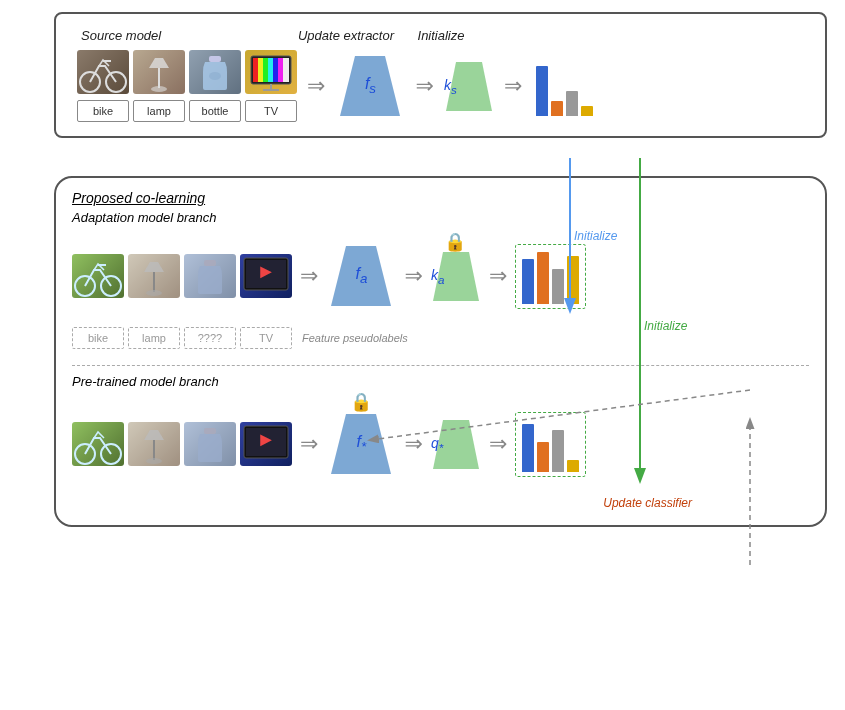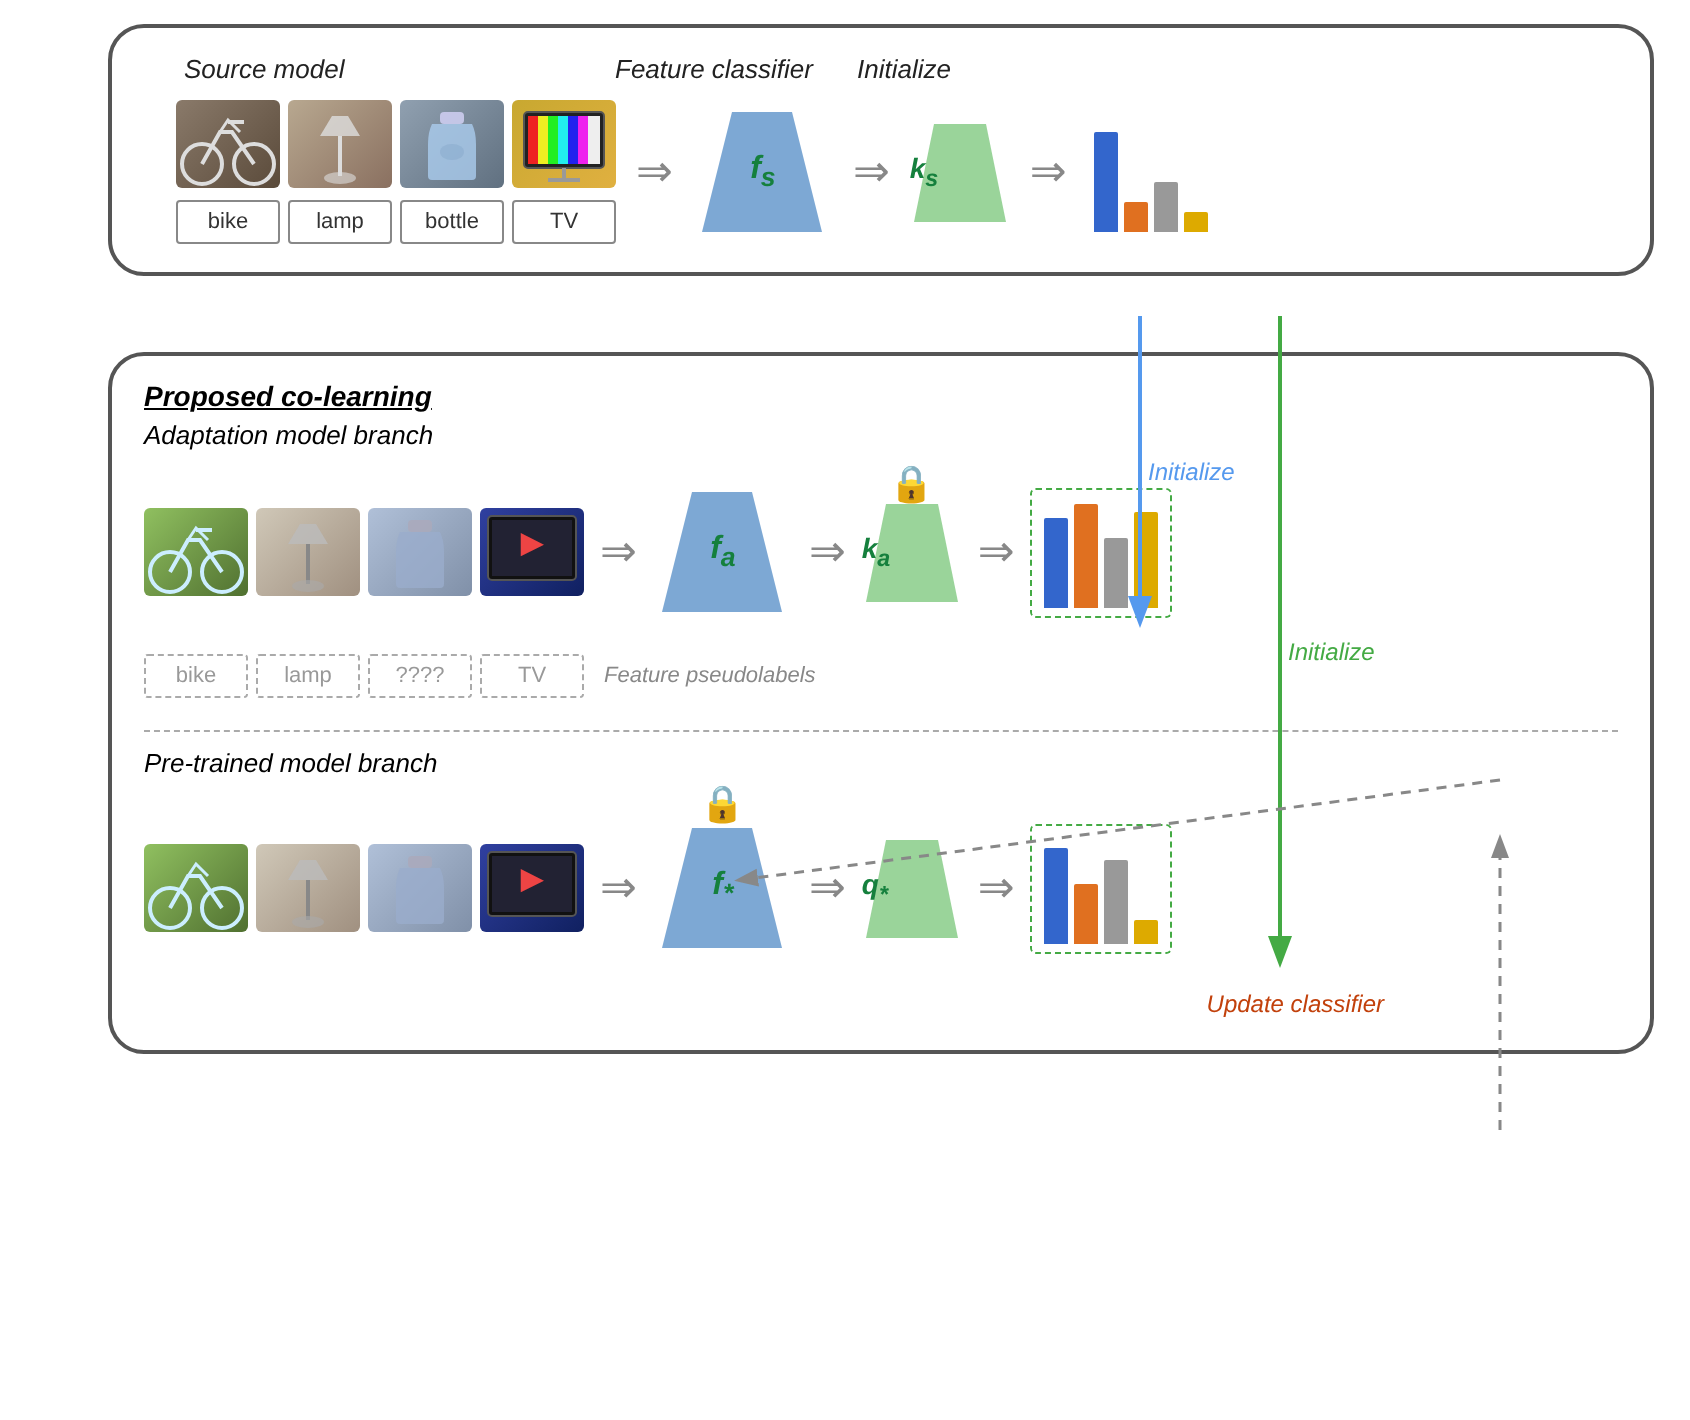--- a/index.html
+++ b/index.html
@@ -15,8 +15,8 @@
     
     .source-domain-box {
       border: 2px solid #555;
-      border-radius: 18px;
-      padding: 12px 16px 14px 32px;
+      border-radius: 8px;
+      padding: 12px 16px 14px 21px;
       position: relative;
       background: white;
     }

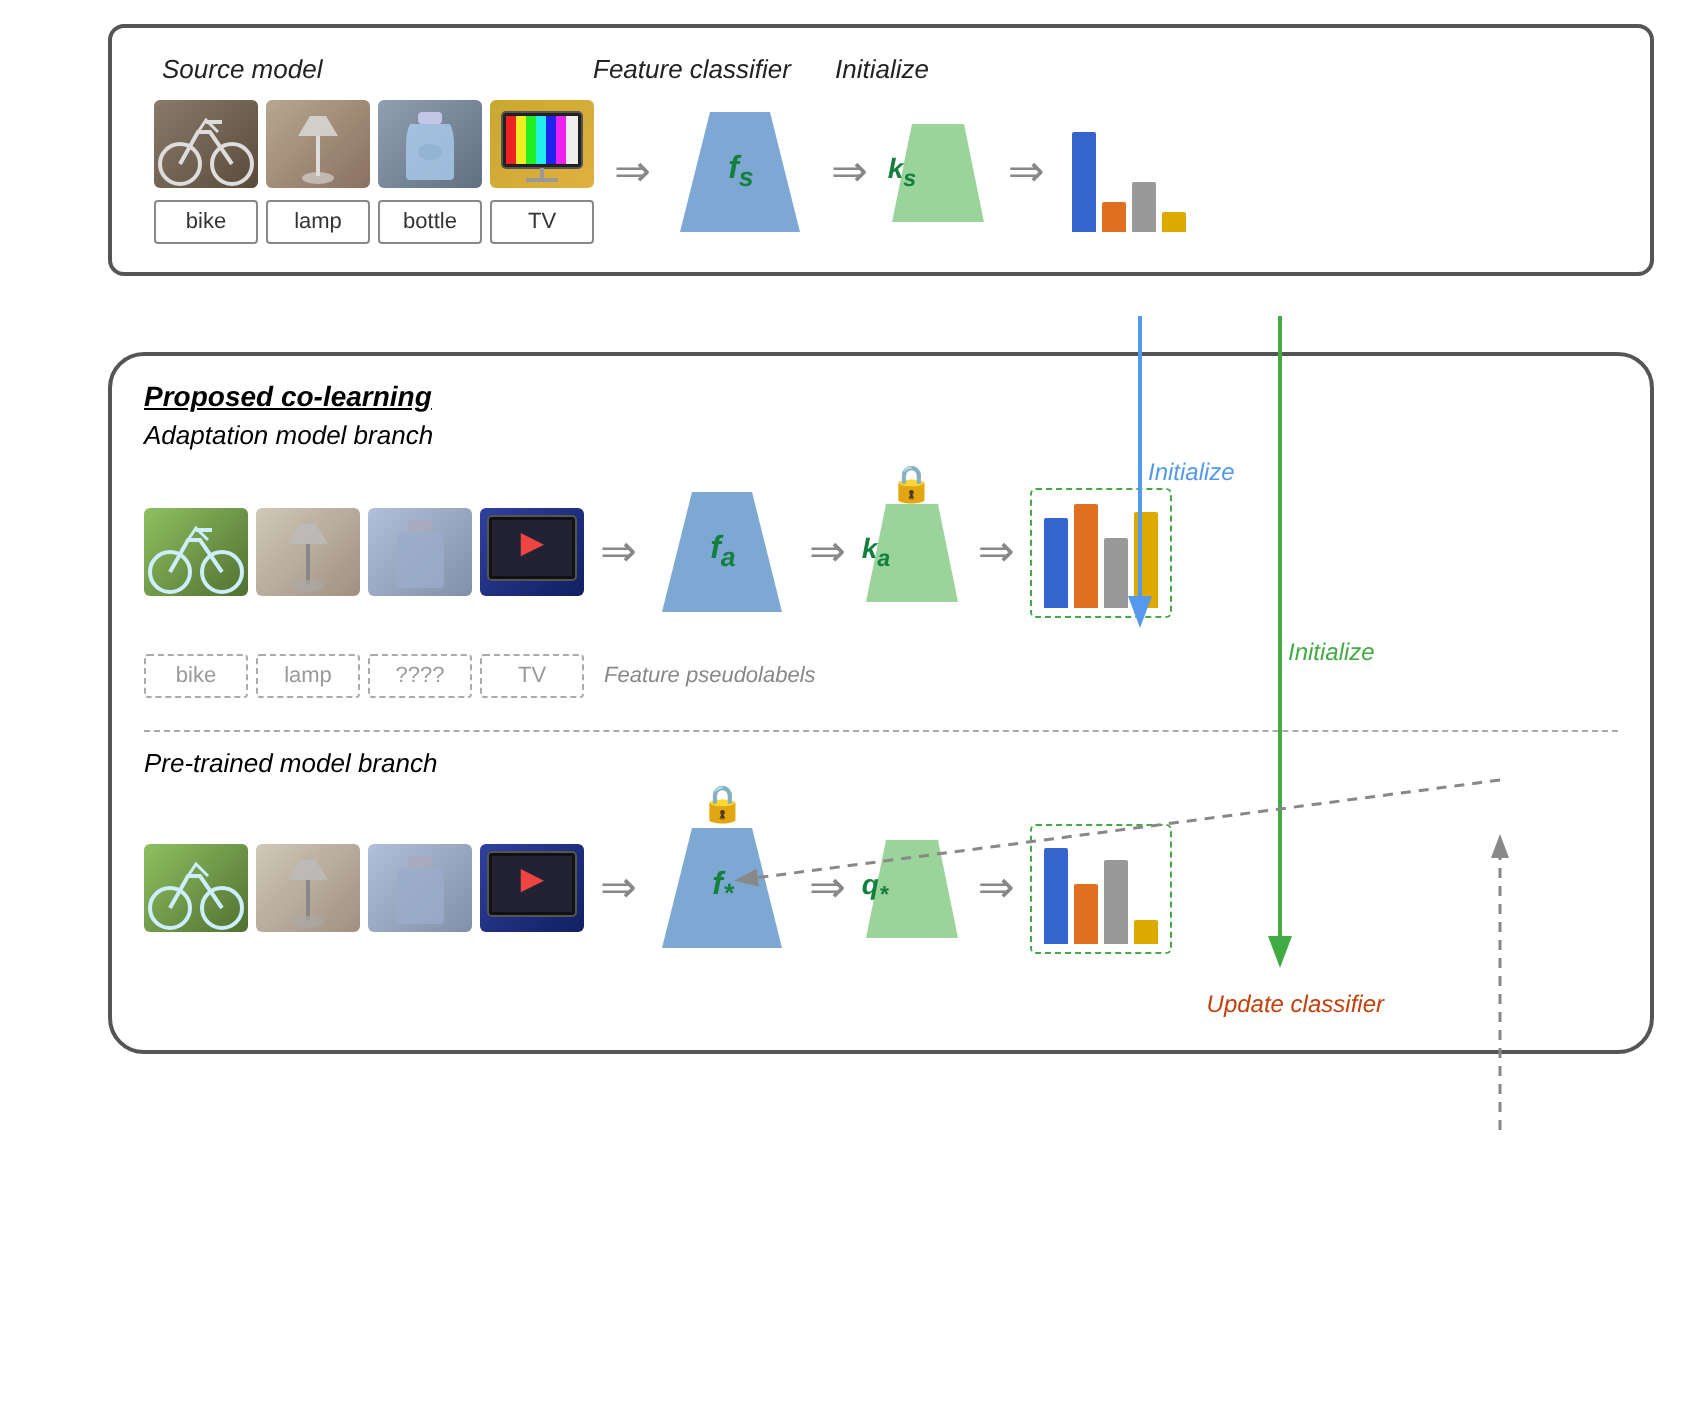--- a/index.html
+++ b/index.html
@@ -316,7 +316,7 @@
           <span class="header-label">Source model</span>
         </div>
         <div style="width:100px; text-align:center;">
-          <span class="header-label">Feature classifier</span>
+          <span class="header-label">Update extractor</span>
         </div>
         <div style="width:70px; text-align:center; margin-left:10px;">
           <span class="header-label">Initialize</span>

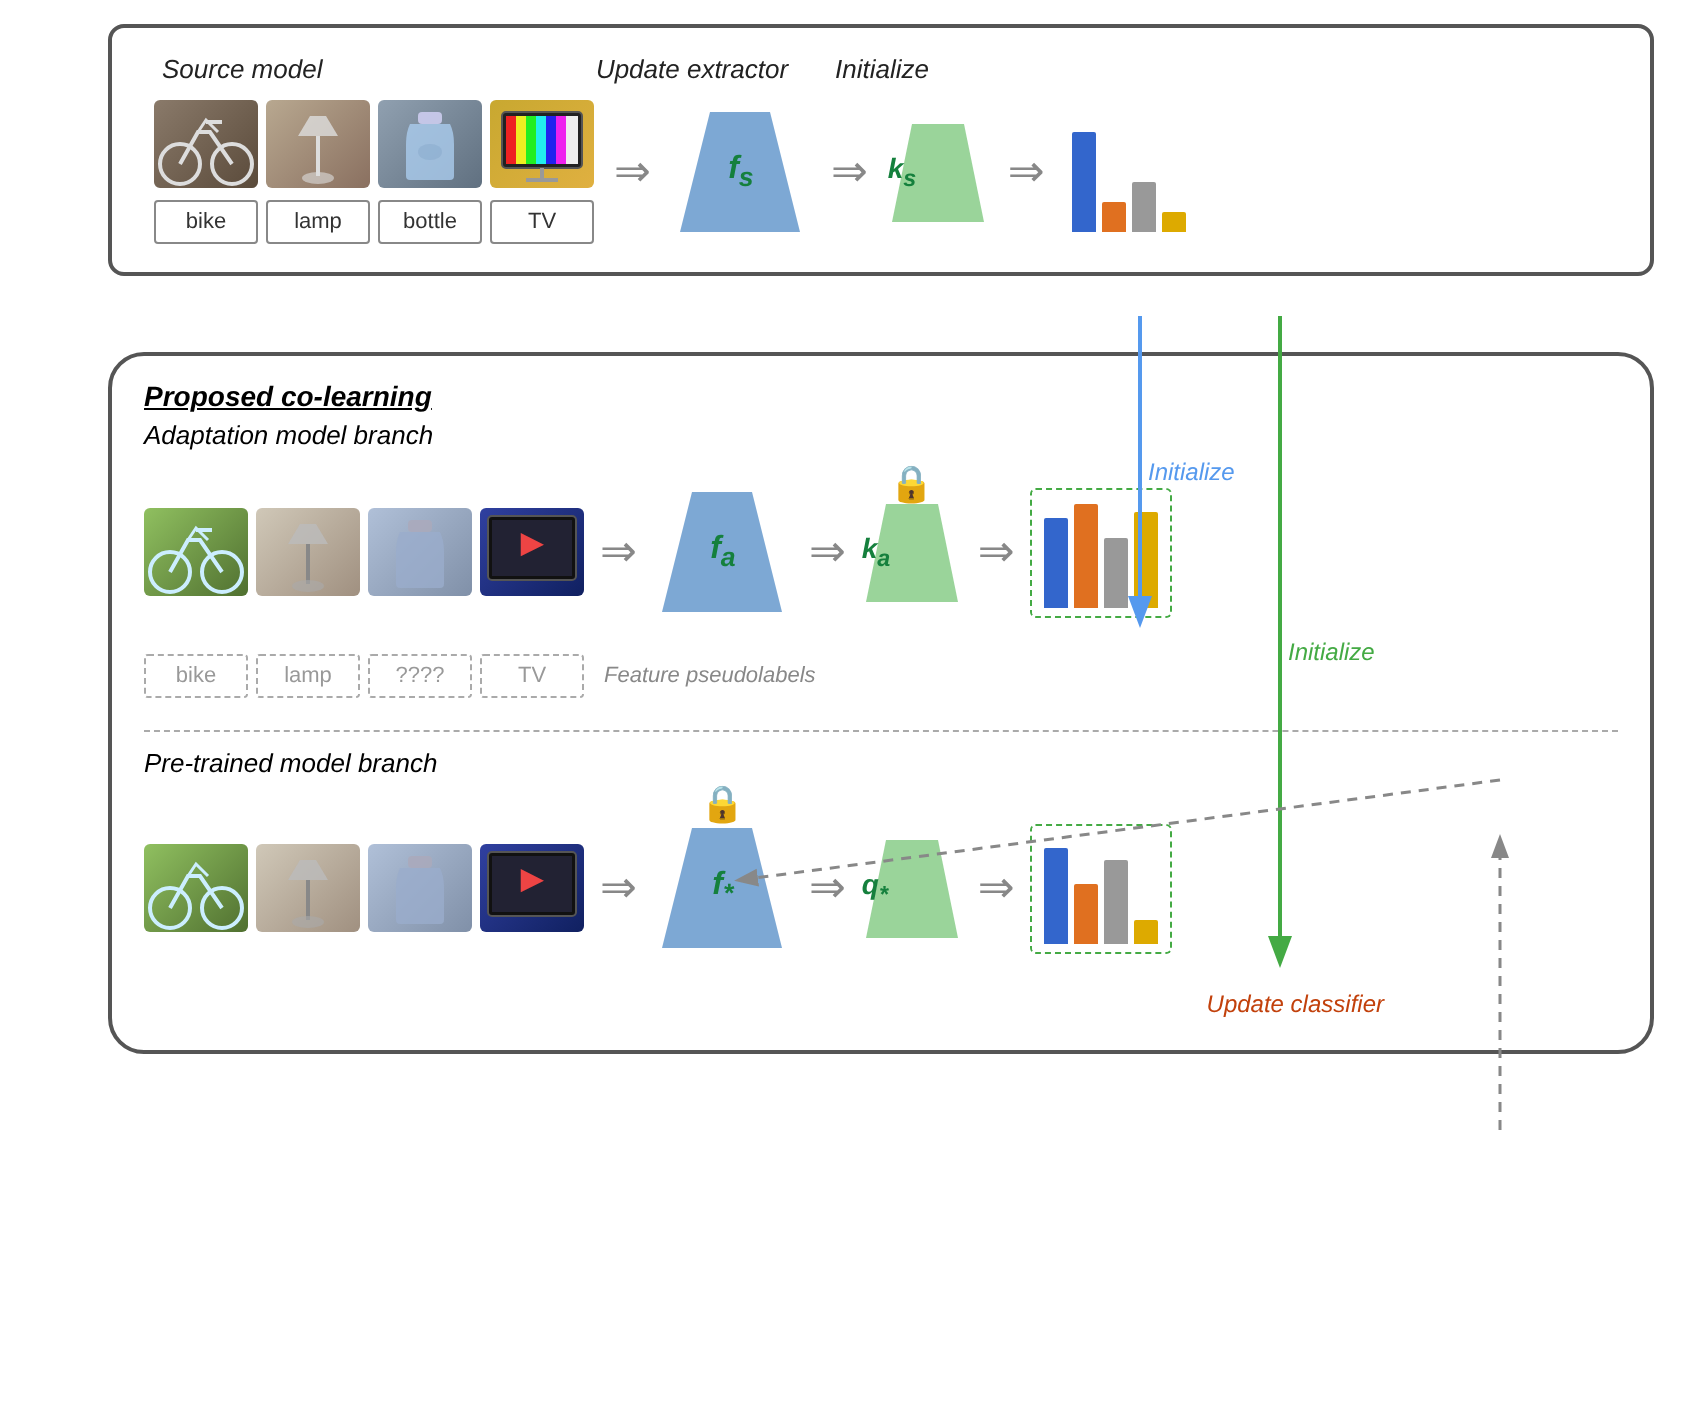--- a/index.html
+++ b/index.html
@@ -111,8 +111,8 @@
       position: relative;
       font-style: italic;
       font-size: 16px;
-      font-weight: bold;
-      color: #15803d;
+      font-weight: normal;
+      color: #1d4ed8;
       z-index: 1;
     }
 

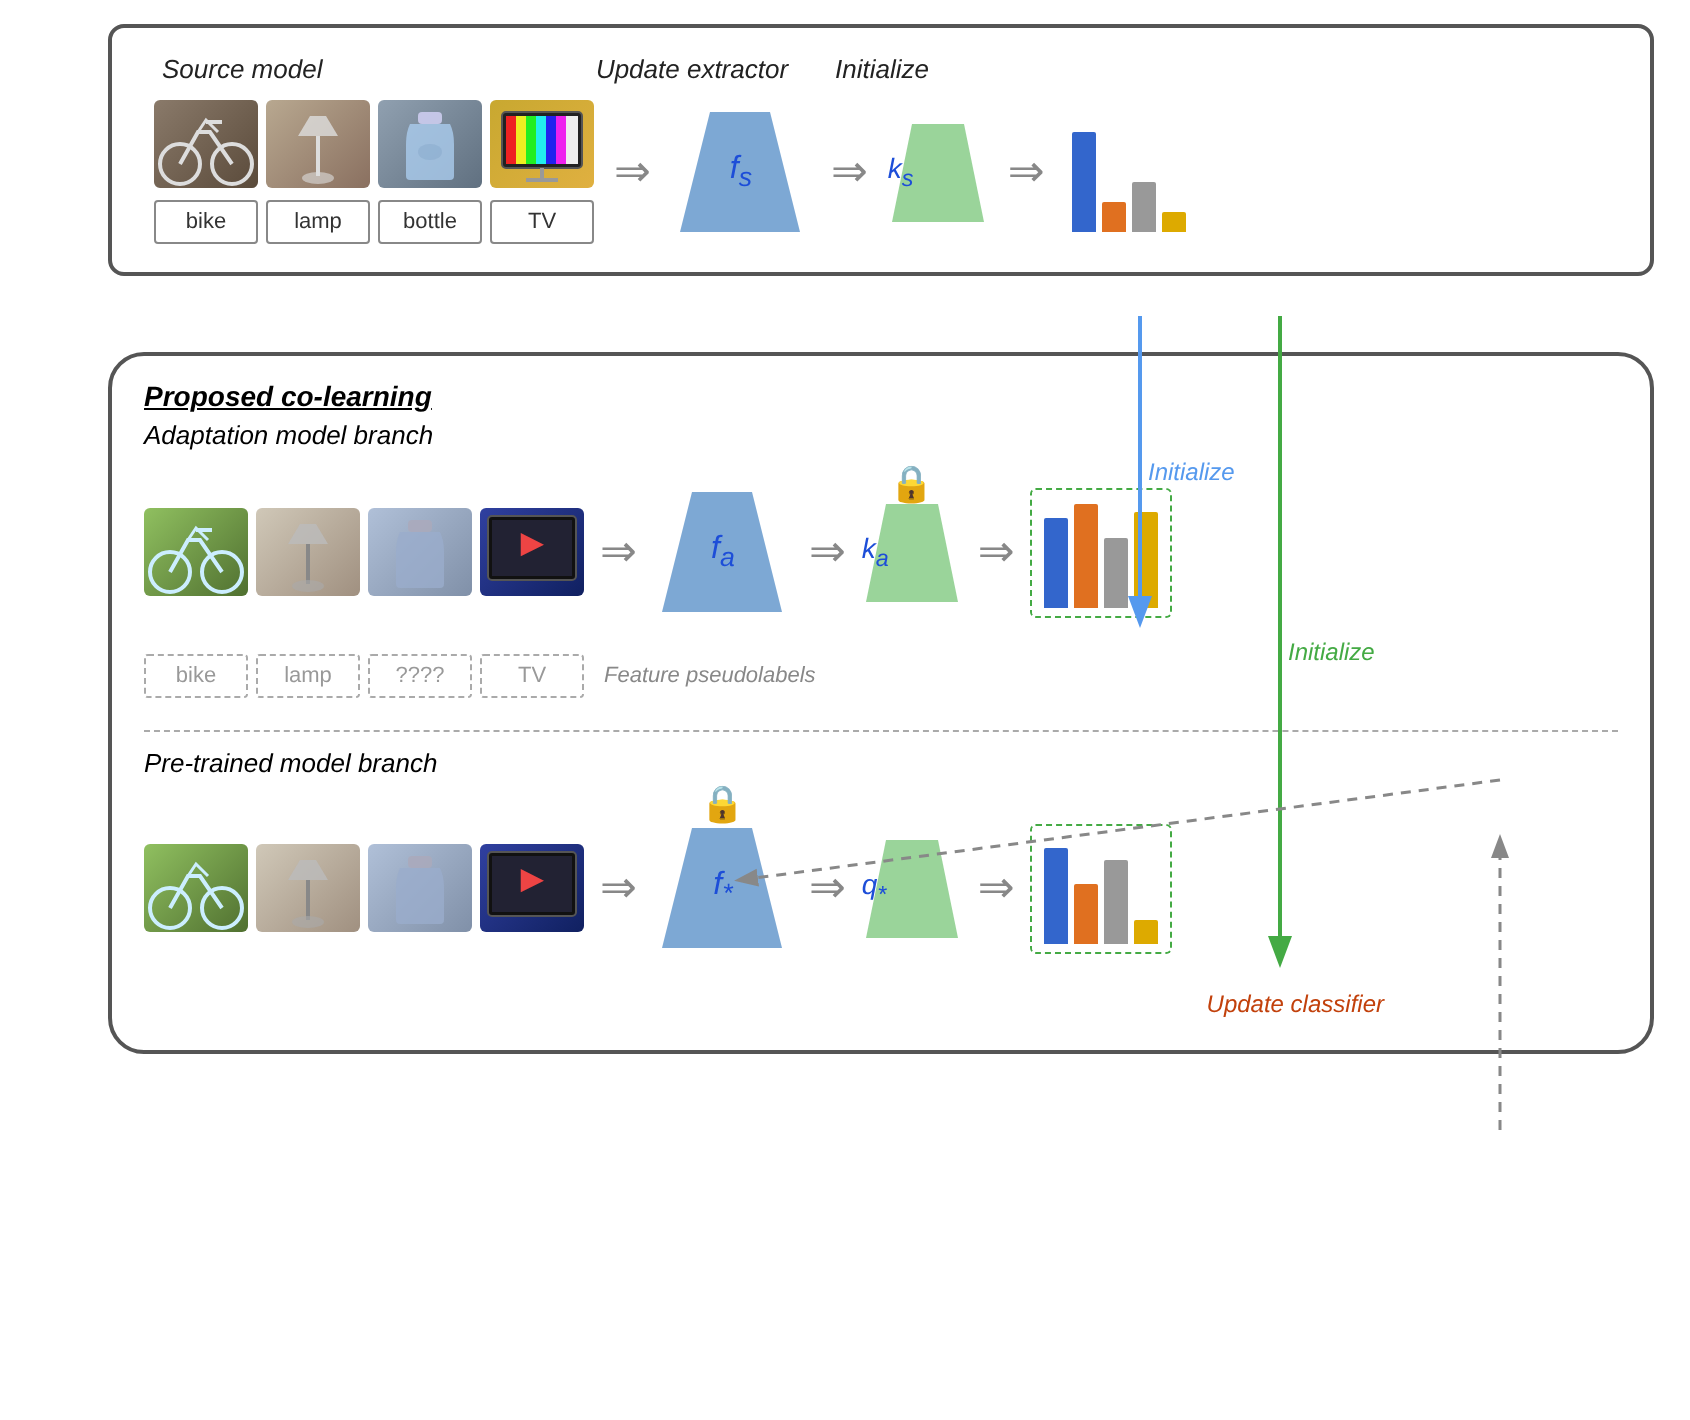--- a/index.html
+++ b/index.html
@@ -156,7 +156,7 @@
     }
 
     .target-title {
-      font-weight: bold;
+      font-weight: normal;
       font-style: italic;
       font-size: 14px;
       text-decoration: underline;

